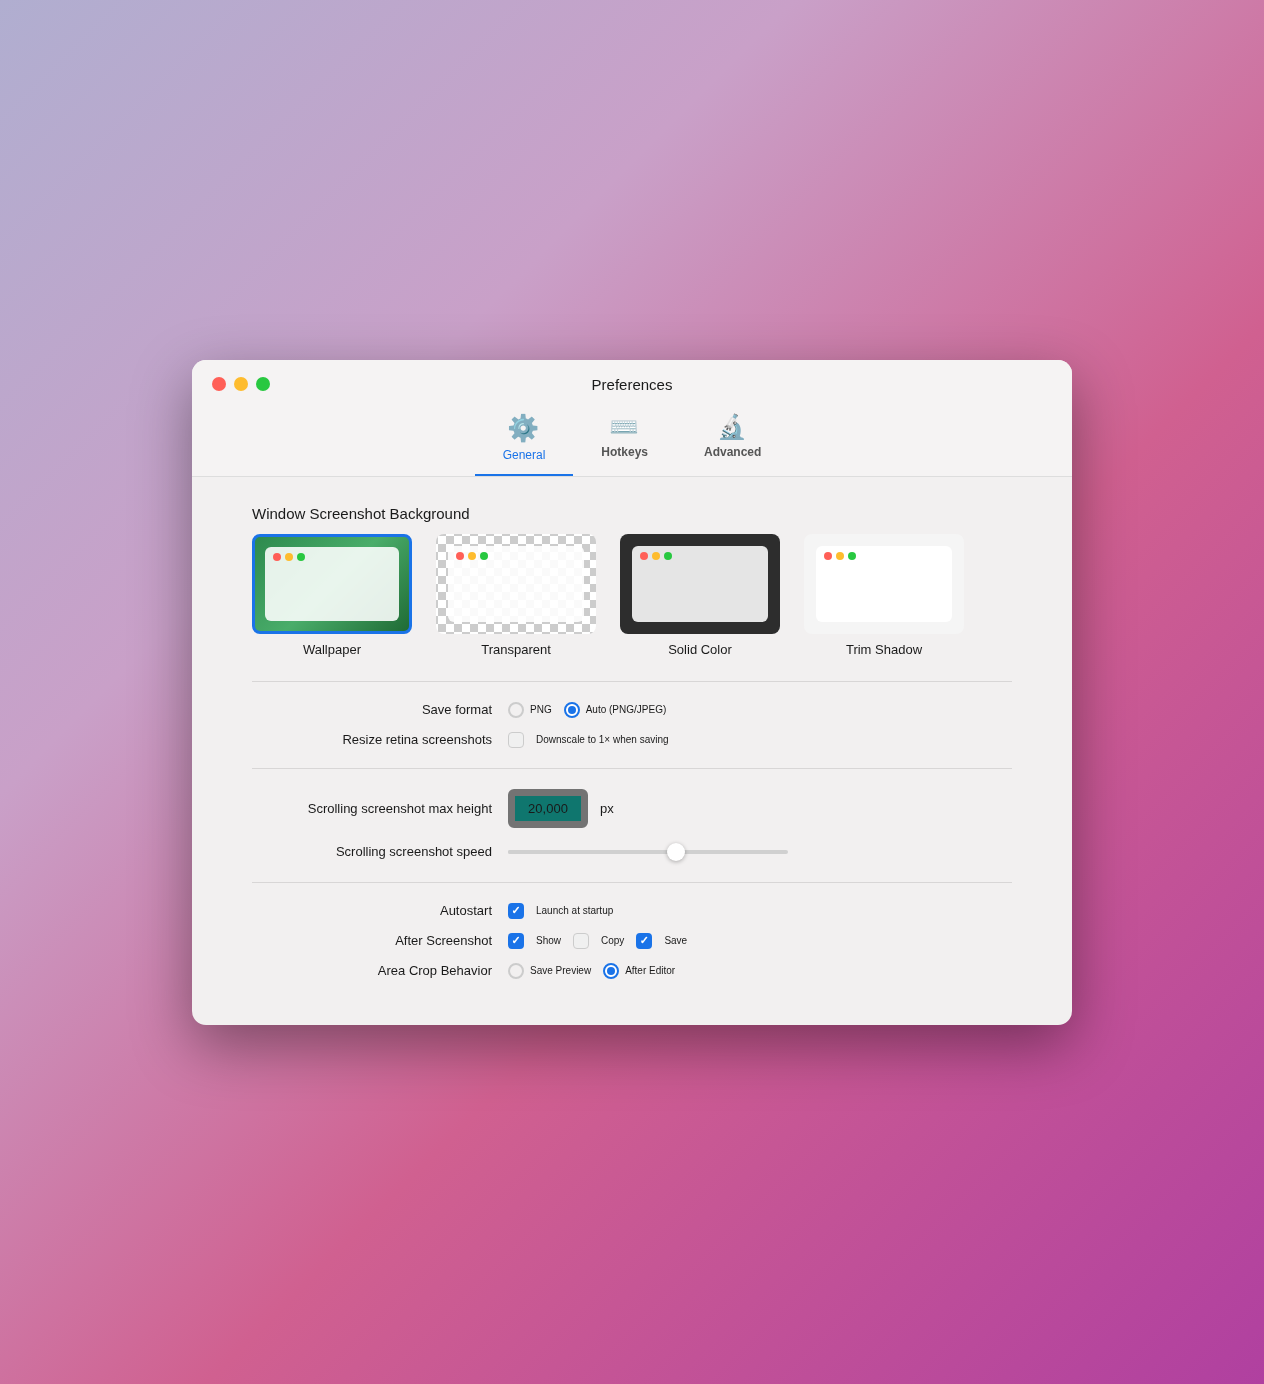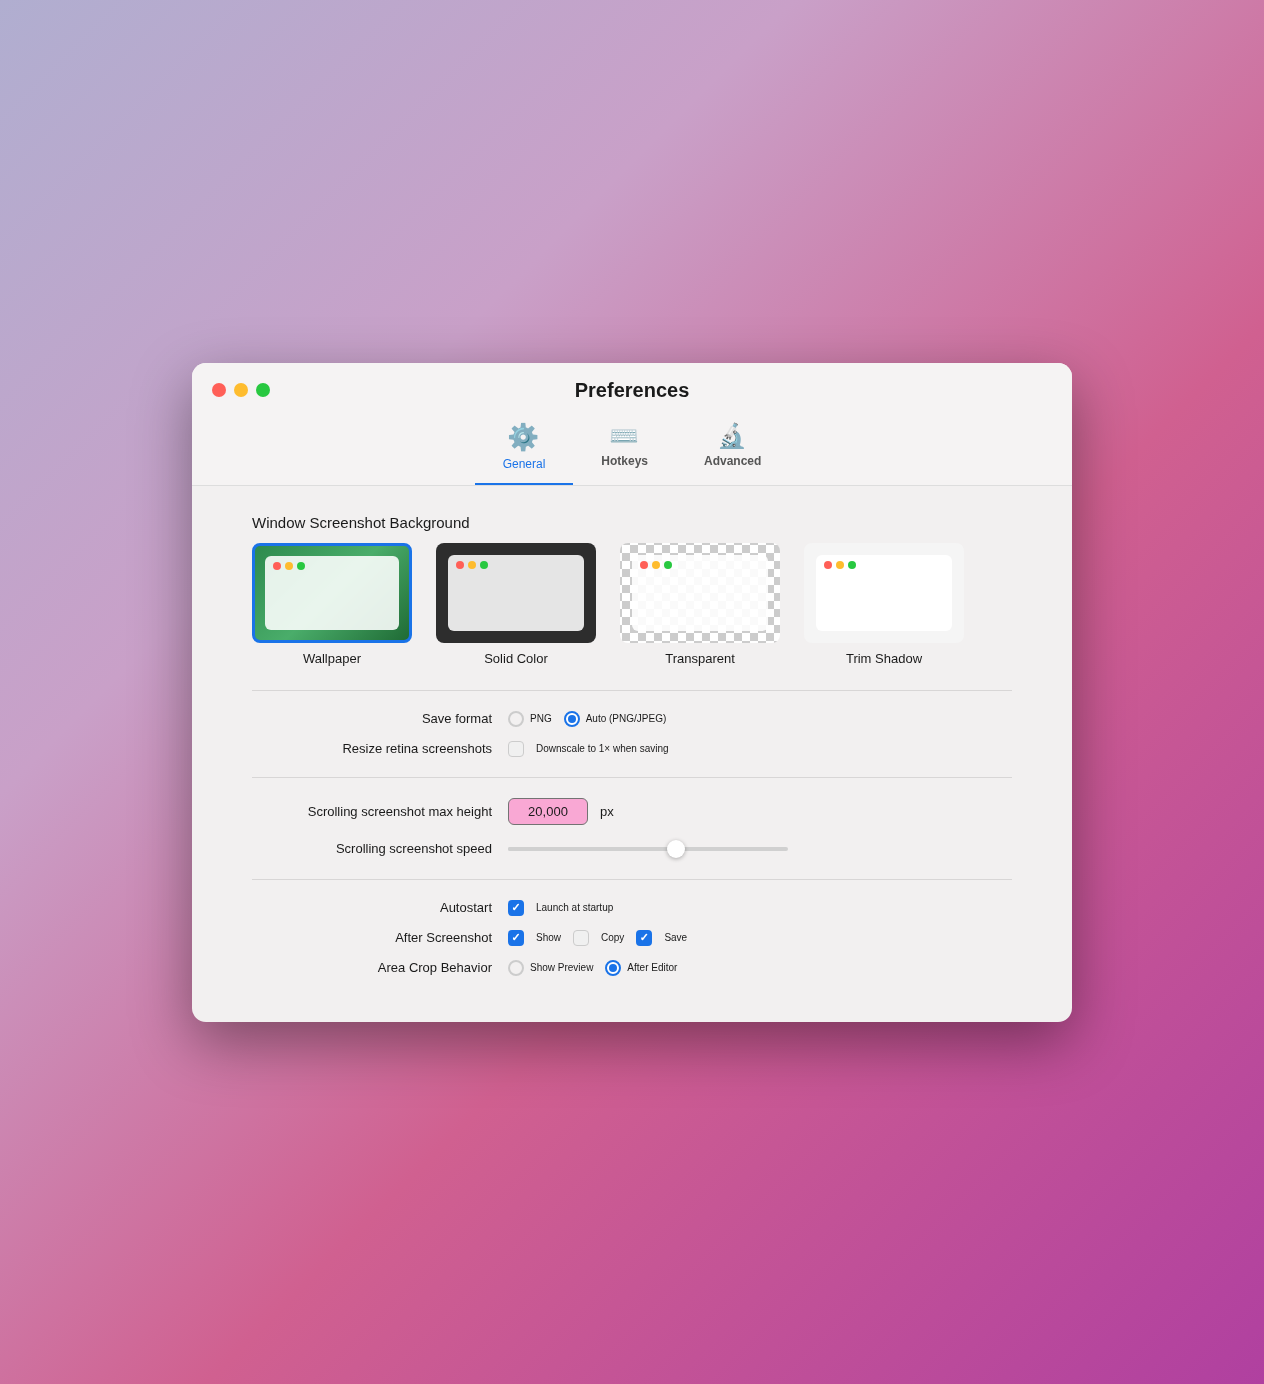--- a/index.html
+++ b/index.html
@@ -58,8 +58,8 @@
     .traffic-light.maximize { background: #28c840; }
 
     .window-title {
-      font-size: 20px;
-      font-weight: 700;
+      font-size: 15px;
+      font-weight: 400;
       color: #1a1a1a;
     }
 

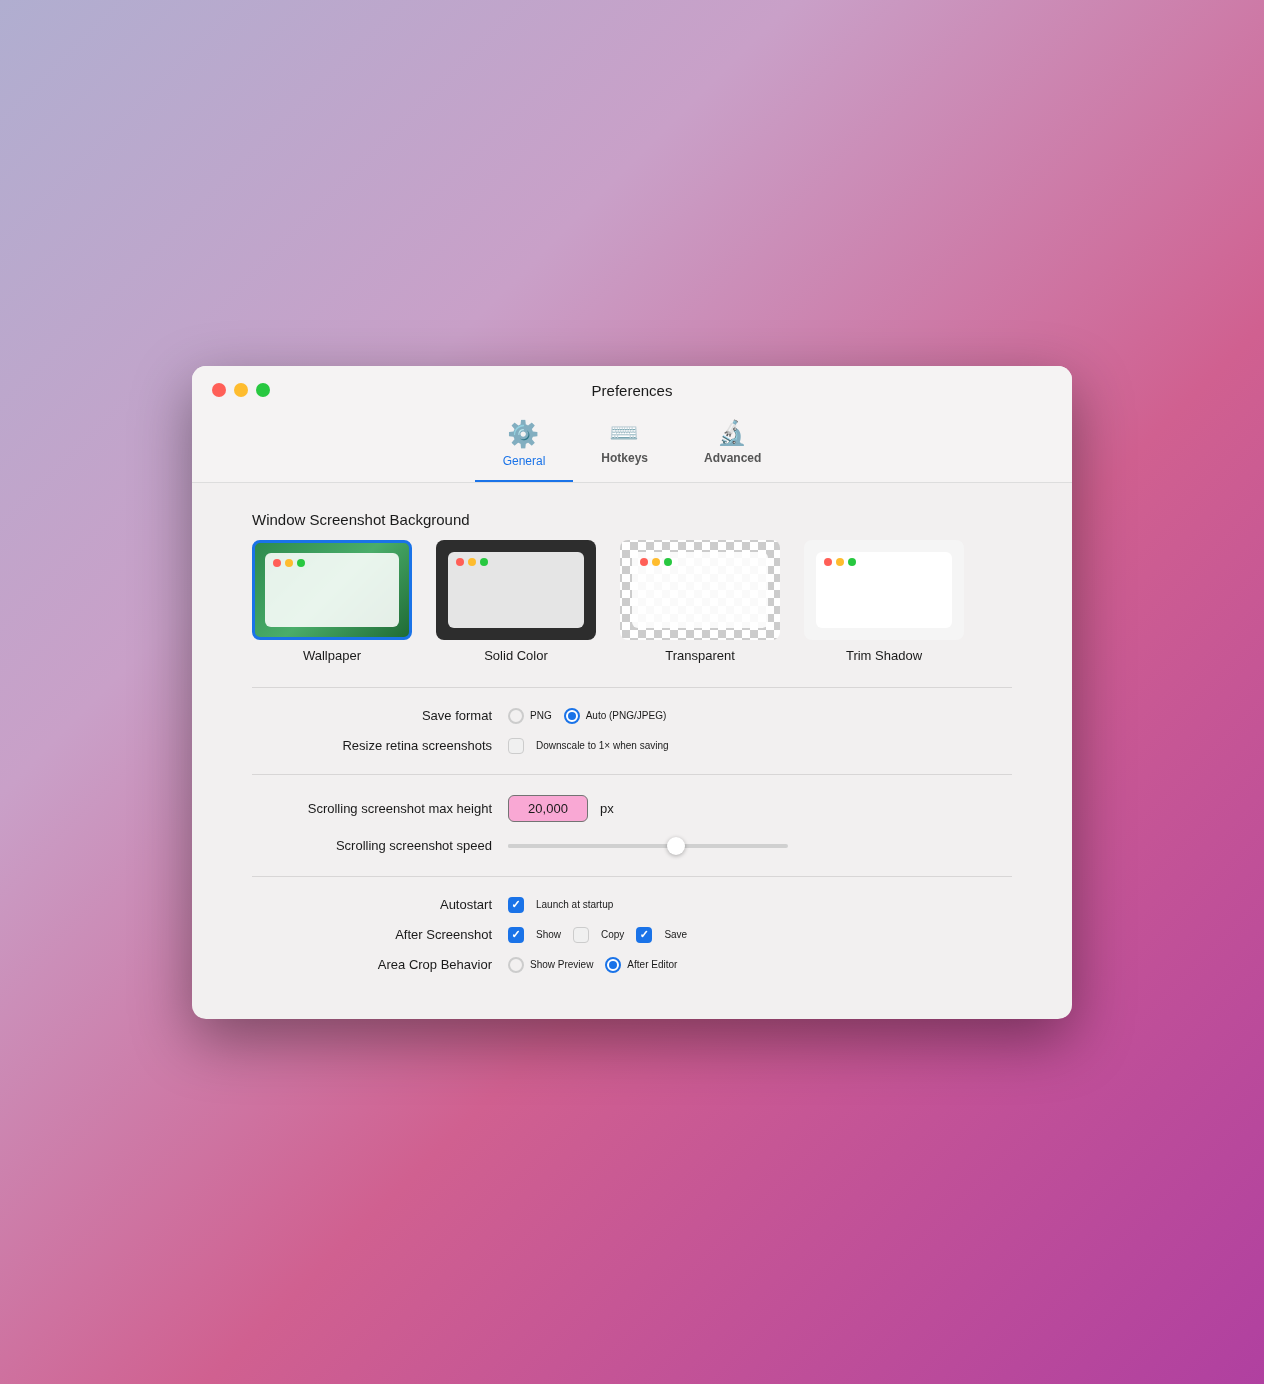--- a/index.html
+++ b/index.html
@@ -414,6 +414,19 @@
         </div>
 
         <div class="bg-option">
+          <div class="bg-preview bg-preview-transparent">
+            <div class="window-chrome window-chrome-light" style="background:rgba(255,255,255,0.90);">
+              <div class="window-dots">
+                <div class="window-dot dot-red"></div>
+                <div class="window-dot dot-yellow"></div>
+                <div class="window-dot dot-green"></div>
+              </div>
+            </div>
+          </div>
+          <span class="bg-label">Transparent</span>
+        </div>
+
+        <div class="bg-option">
           <div class="bg-preview bg-preview-solid">
             <div class="window-chrome window-chrome-dark" style="background:rgba(255,255,255,0.88);">
               <div class="window-dots">
@@ -424,19 +437,6 @@
             </div>
           </div>
           <span class="bg-label">Solid Color</span>
-        </div>
-
-        <div class="bg-option">
-          <div class="bg-preview bg-preview-transparent">
-            <div class="window-chrome window-chrome-light" style="background:rgba(255,255,255,0.90);">
-              <div class="window-dots">
-                <div class="window-dot dot-red"></div>
-                <div class="window-dot dot-yellow"></div>
-                <div class="window-dot dot-green"></div>
-              </div>
-            </div>
-          </div>
-          <span class="bg-label">Transparent</span>
         </div>
 
         <div class="bg-option">

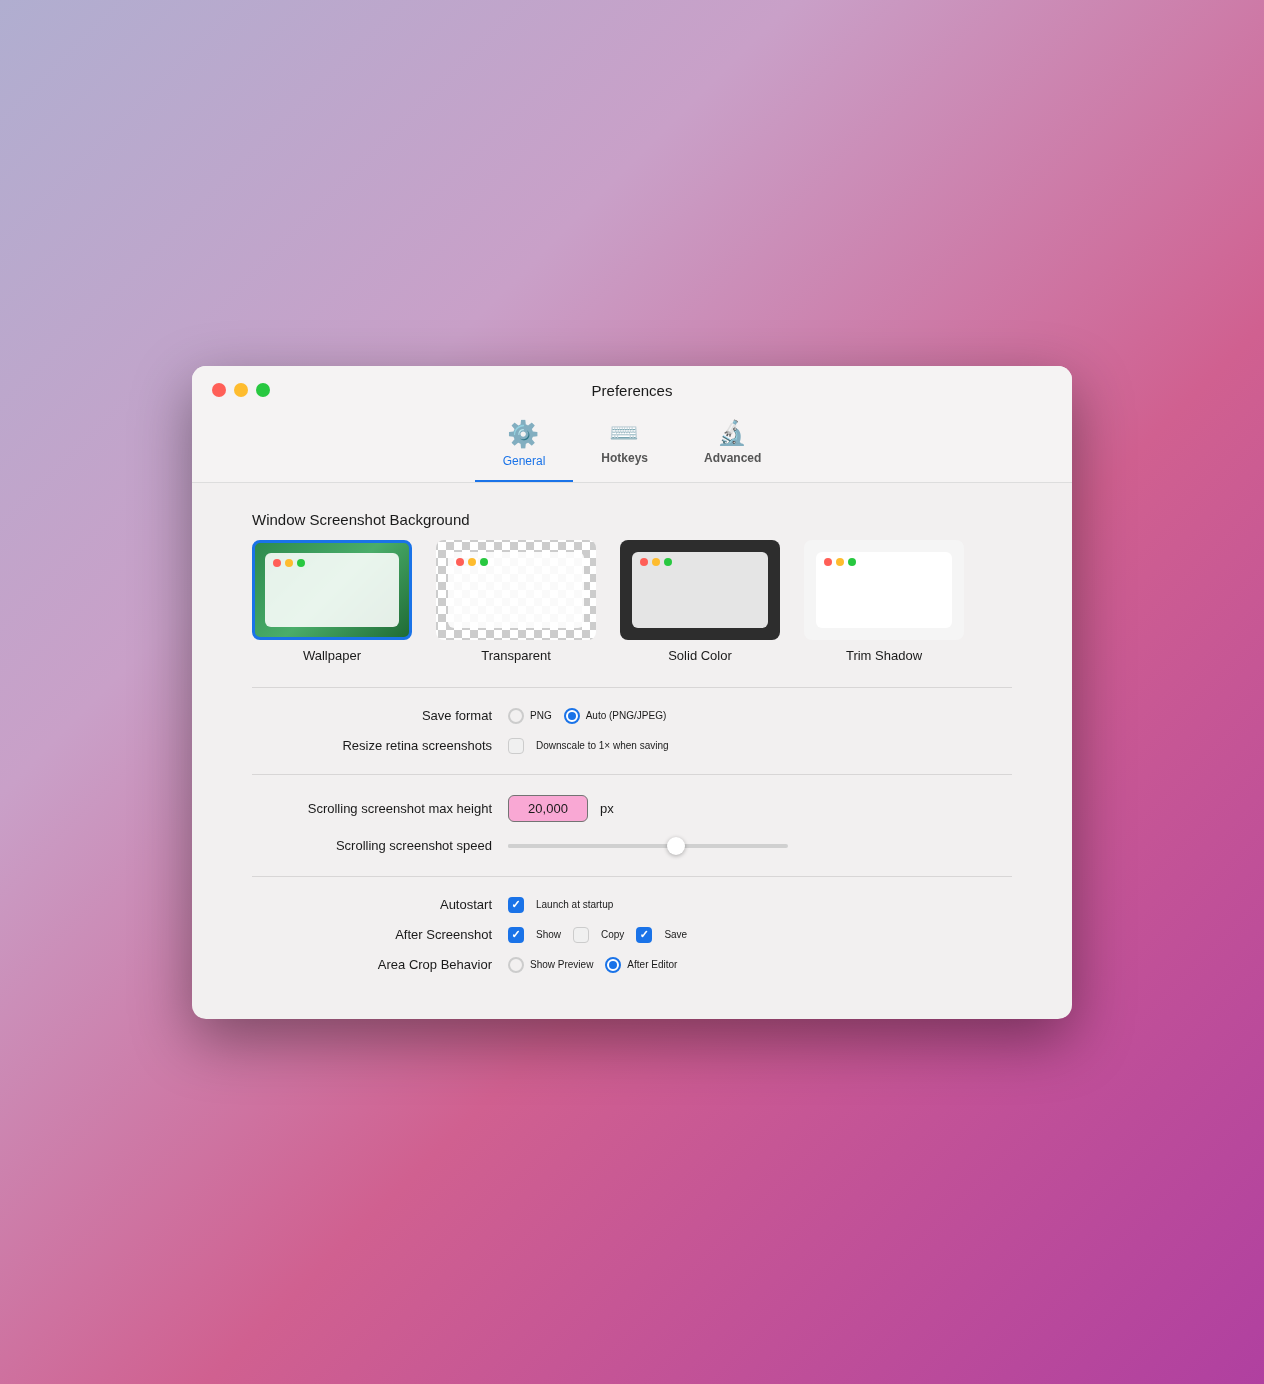--- a/index.html
+++ b/index.html
@@ -239,8 +239,8 @@
     }
 
     .number-input {
-      background: #f9a8d4;
-      border: 1px solid #737373;
+      background: #0f766e;
+      border: 7px solid #737373;
       border-radius: 6px;
       padding: 5px 10px;
       font-size: 13px;

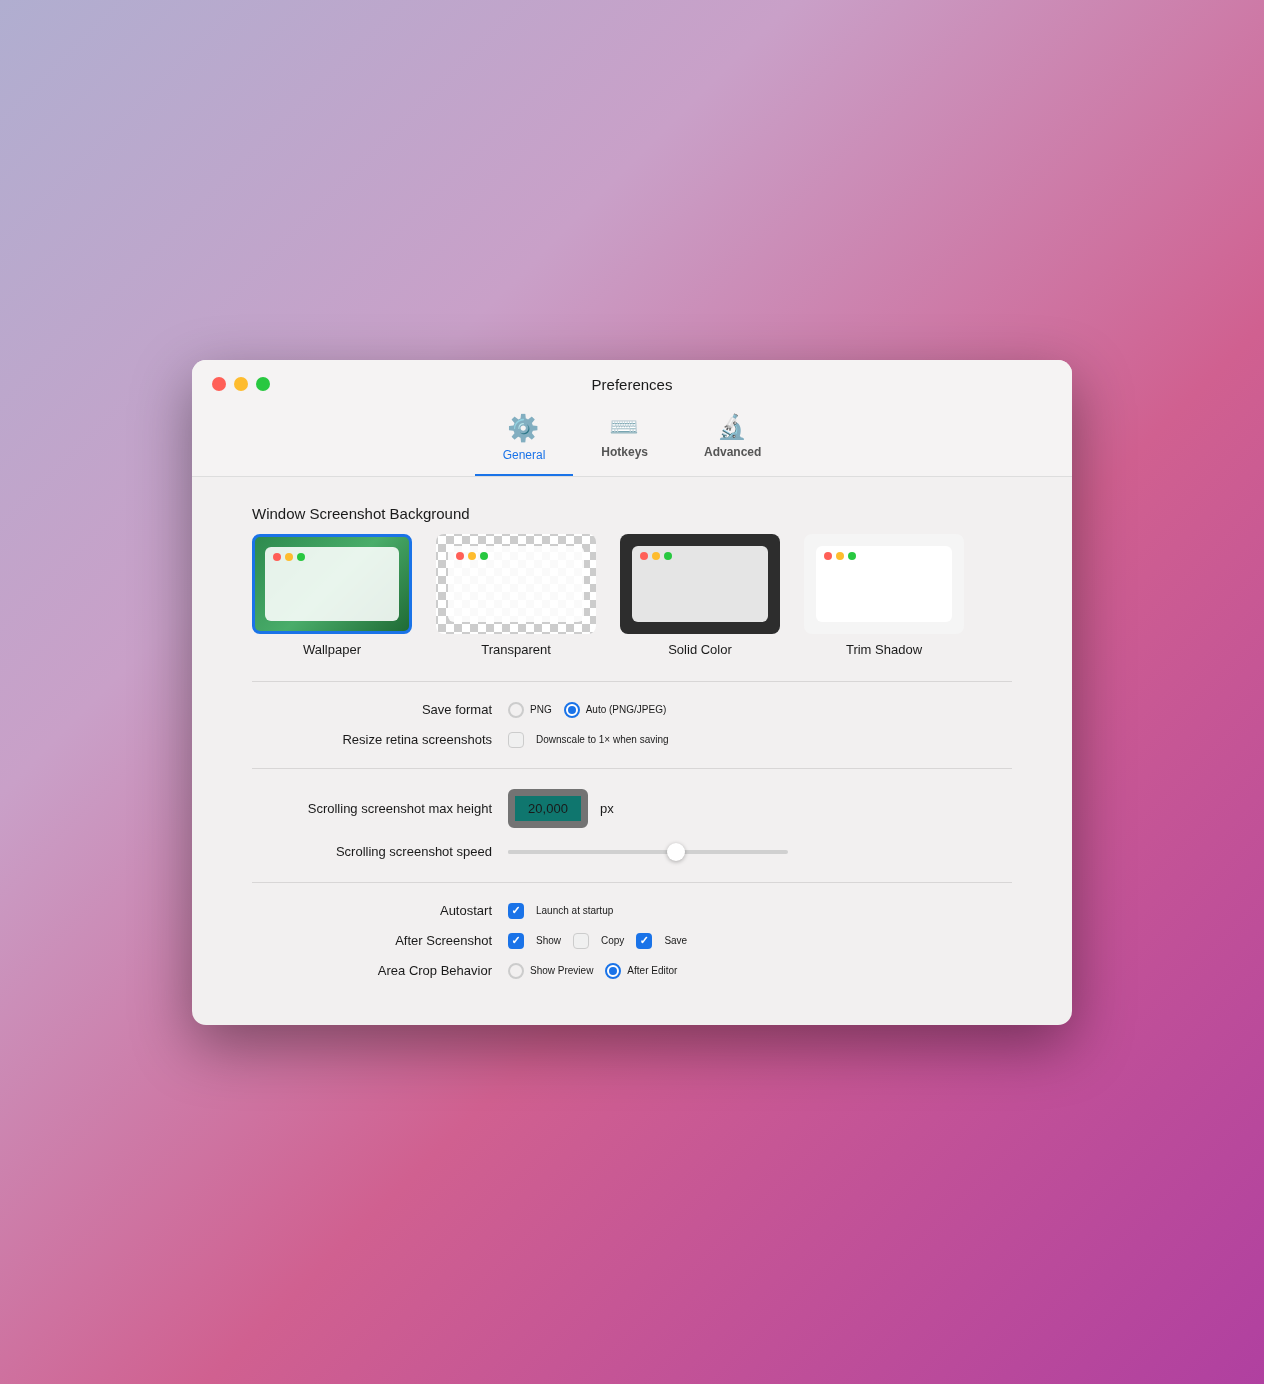--- a/index.html
+++ b/index.html
@@ -529,7 +529,7 @@
       <div class="form-controls">
         <div class="radio-group">
           <div class="radio-btn"></div>
-          <span class="radio-label">Show Preview</span>
+          <span class="radio-label">Save Preview</span>
         </div>
         <div class="radio-group">
           <div class="radio-btn checked"></div>

